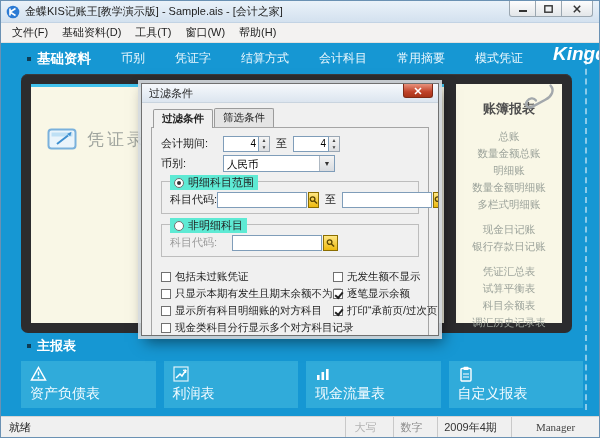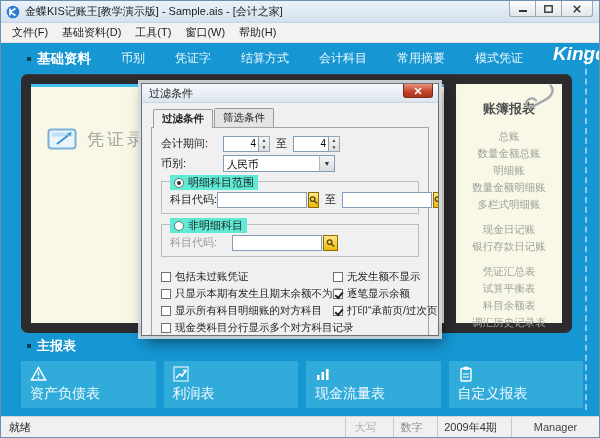--- a/index.html
+++ b/index.html
@@ -87,7 +87,7 @@
   .st-caps { width:40px; color:#B3B3B3; }
   .st-num { width:36px; color:#8B8B8B; }
   .st-period { width:66px; color:#333; }
-  .st-user { width:88px; color:#444; font-family:Liberation Sans, sans-serif; font-size:11px; }
+  .st-user { width:88px; color:#444; font-family:Liberation Serif, serif; font-size:11px; }
 </style>
 </head>
 <body>

